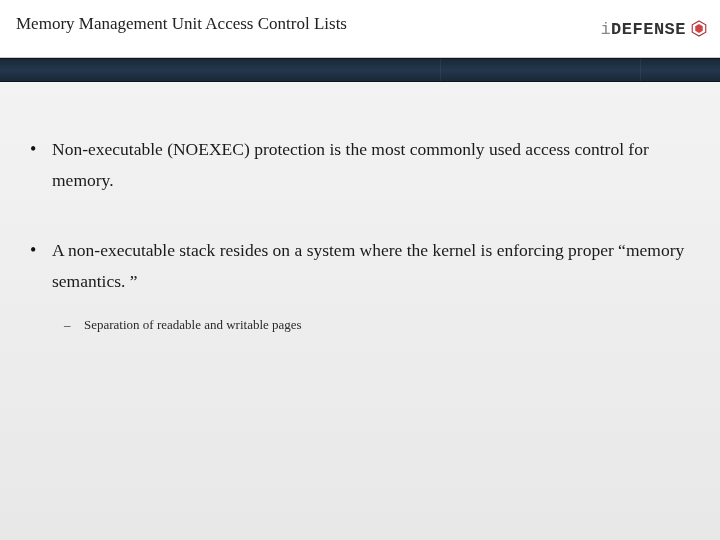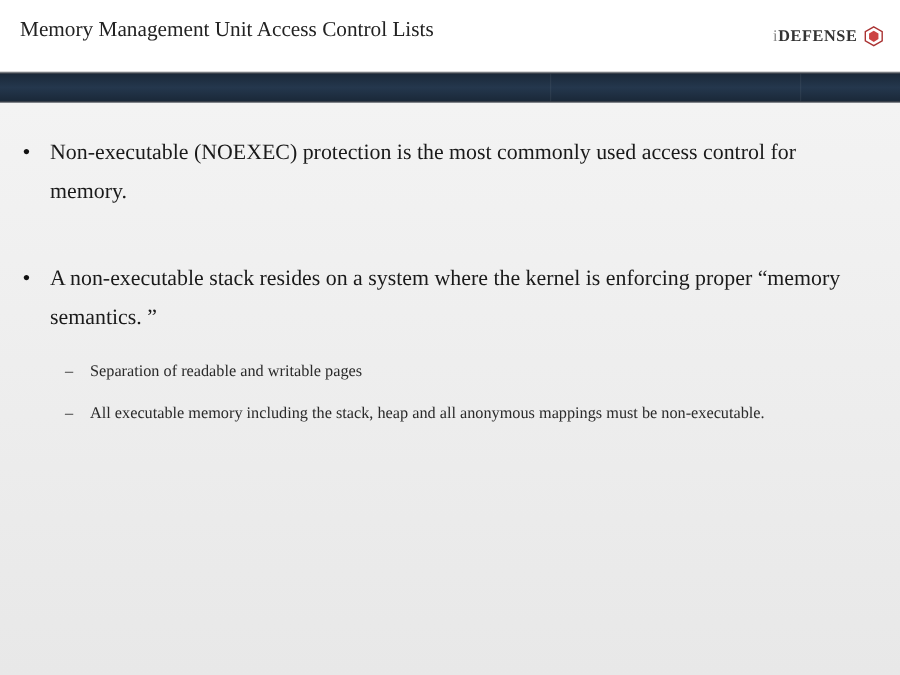--- a/index.html
+++ b/index.html
@@ -32,8 +32,8 @@
     gap: 4px;
   }
   .logo-text {
-    font-family: Liberation Serif, serif;
-    font-size: 13px;
+    font-family: Liberation Mono, monospace;
+    font-size: 17px;
     letter-spacing: 0.5px;
     color: #555;
   }

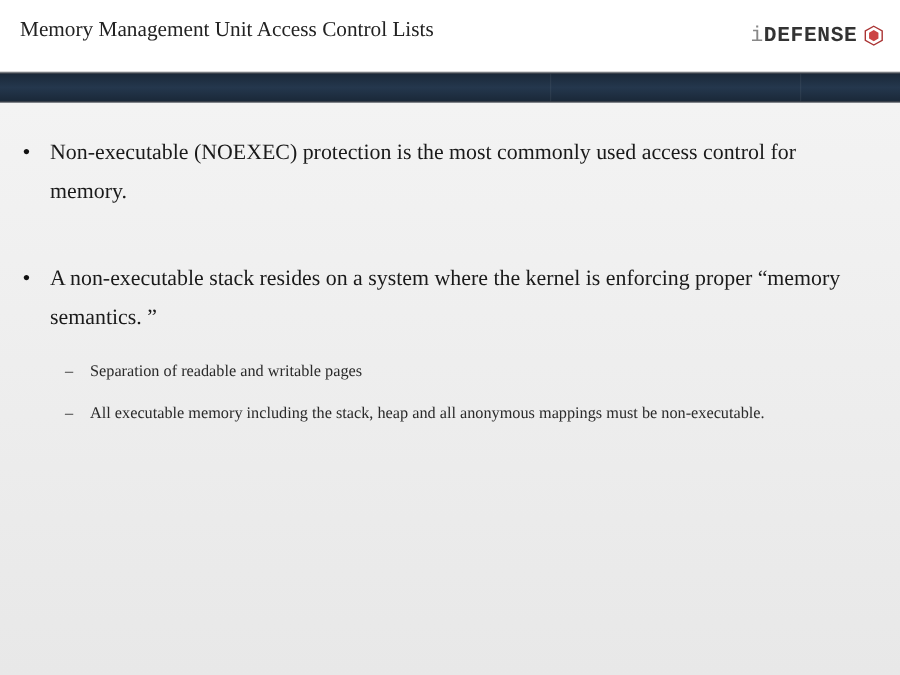--- a/index.html
+++ b/index.html
@@ -60,7 +60,8 @@
   .band::before { left: 440px; }
   .band::after { left: 640px; }
   .content {
-    padding: 24px 30px 20px 18px;
+    padding: 24px 30px 20px 30px;
+    margin-top: 28px;
   }
   ul.main {
     list-style: none;

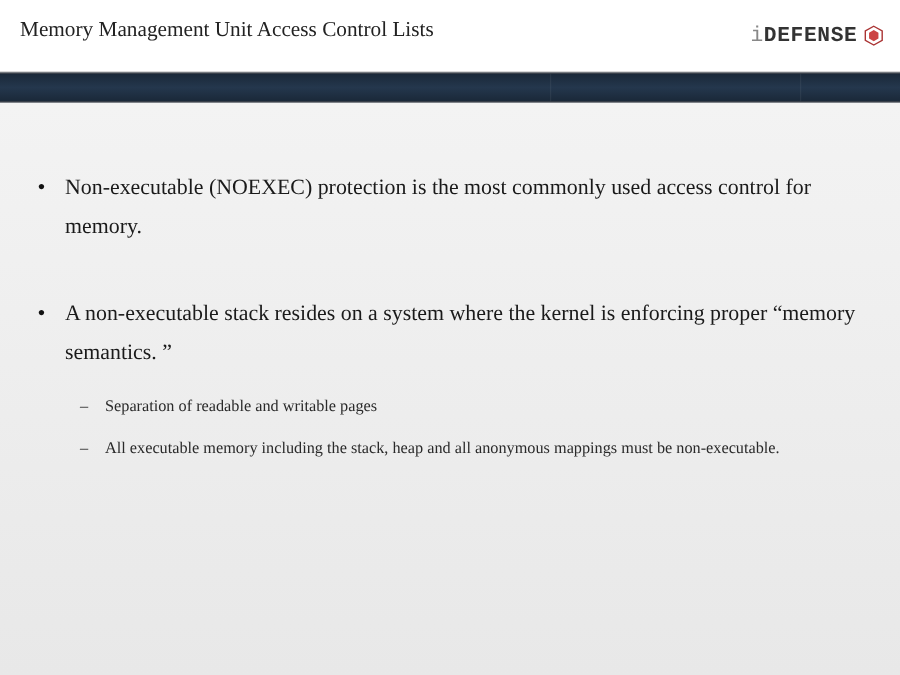--- a/index.html
+++ b/index.html
@@ -127,7 +127,6 @@
       <span>A non-executable stack resides on a system where the kernel is enforcing proper “memory semantics. ”</span>
       <ul class="sub">
         <li>Separation of readable and writable pages</li>
-        <li>All executable memory including the stack, heap and all anonymous mappings must be non-executable.</li>
       </ul>
     </li>
   </ul>

